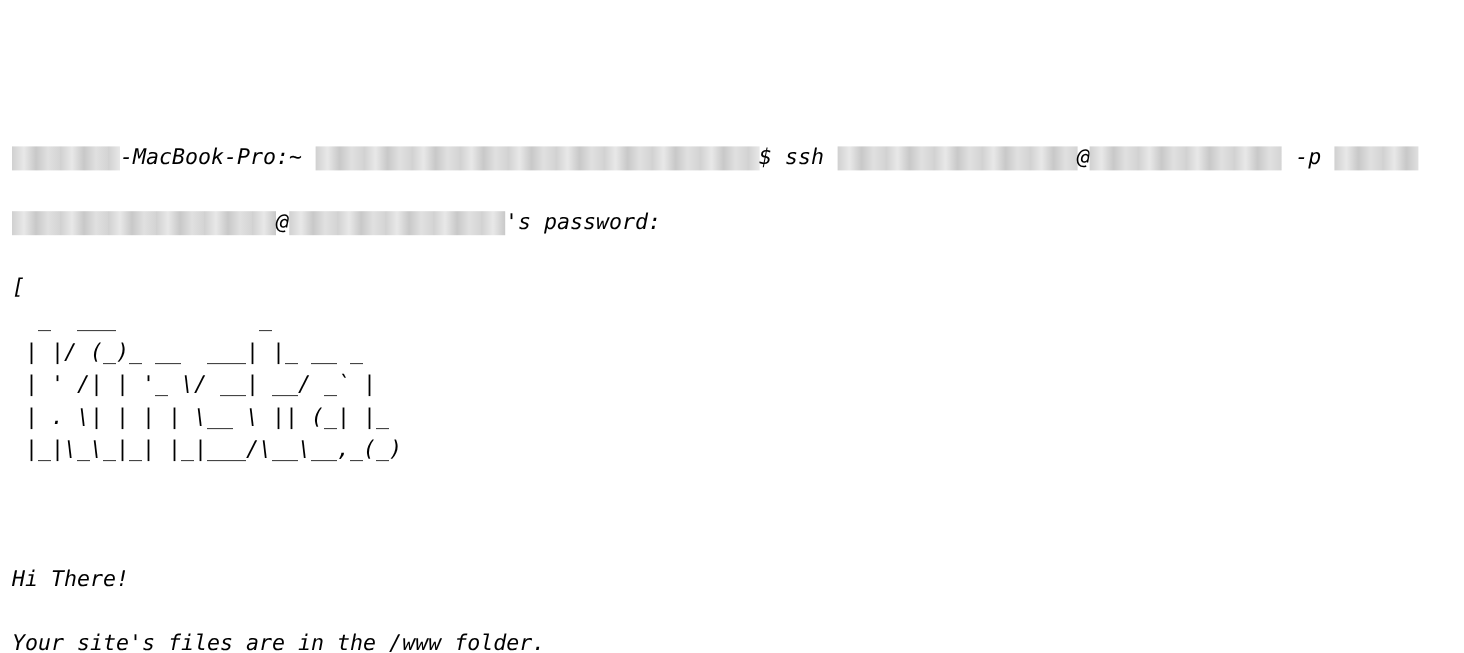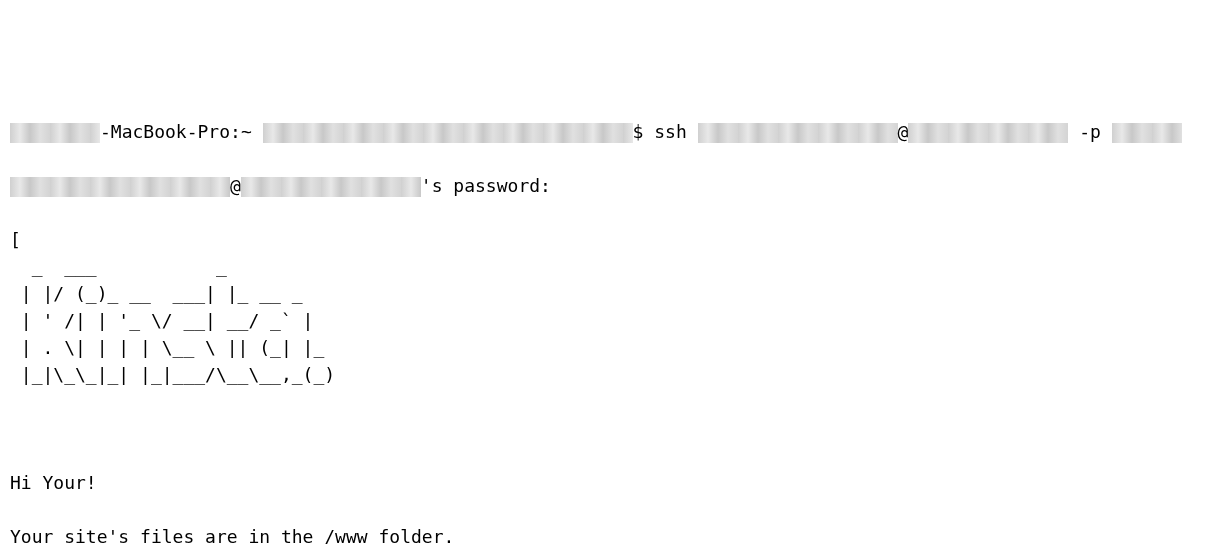--- a/index.html
+++ b/index.html
@@ -6,6 +6,7 @@
       margin: 0;
       padding: 0;
       box-sizing: border-box;
+      font-style: italic;
     }
     body {
       font-family: "Menlo", "Monaco", "Consolas", monospace;

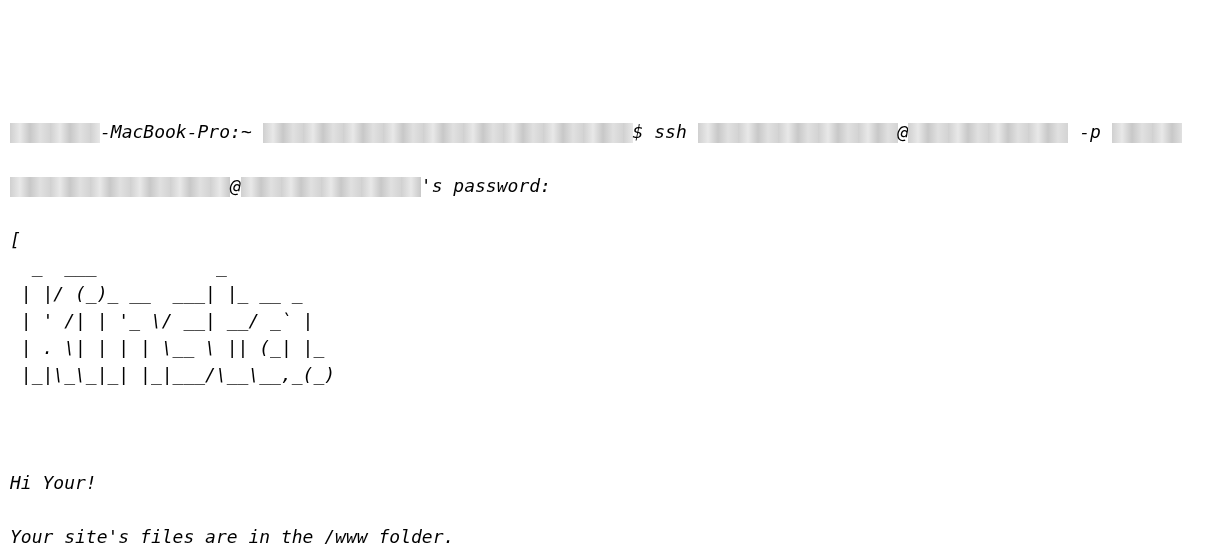--- a/index.html
+++ b/index.html
@@ -45,7 +45,7 @@
  | . \| | | | \__ \ || (_| |_
  |_|\_\_|_| |_|___/\__\__,_(_)</div>
 <div> </div>
-<div>Hi Your!</div>
+<div>Hi There!</div>
 <div>Your site's files are in the /www folder.</div>
 
 

